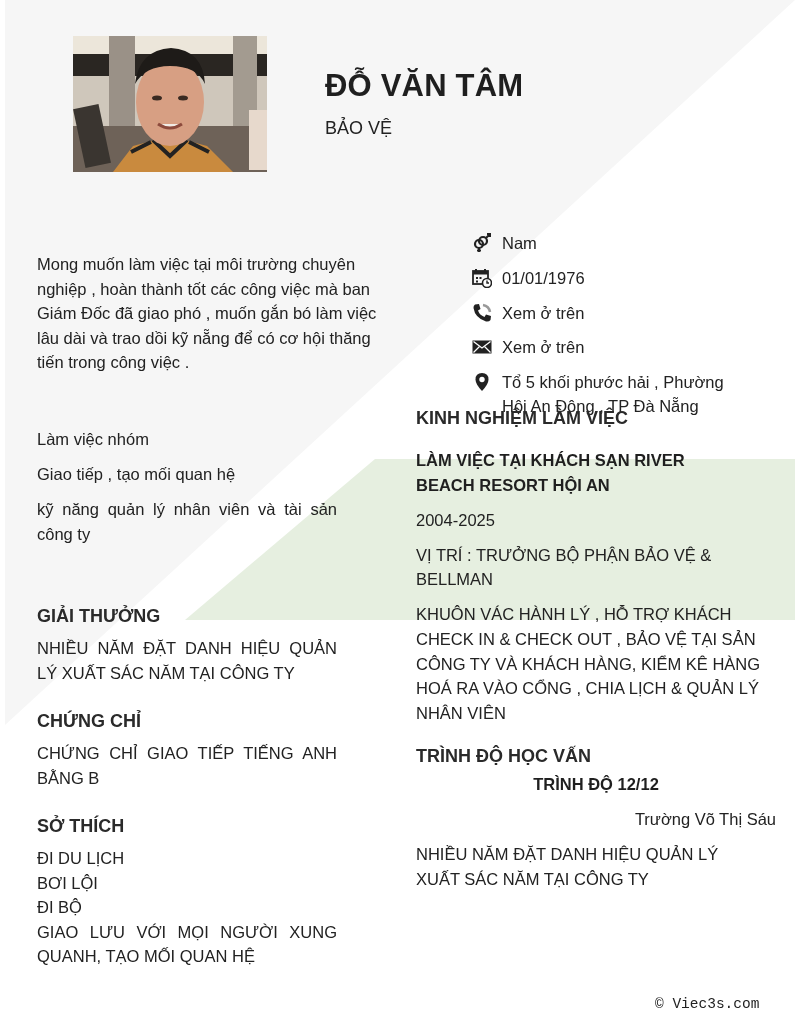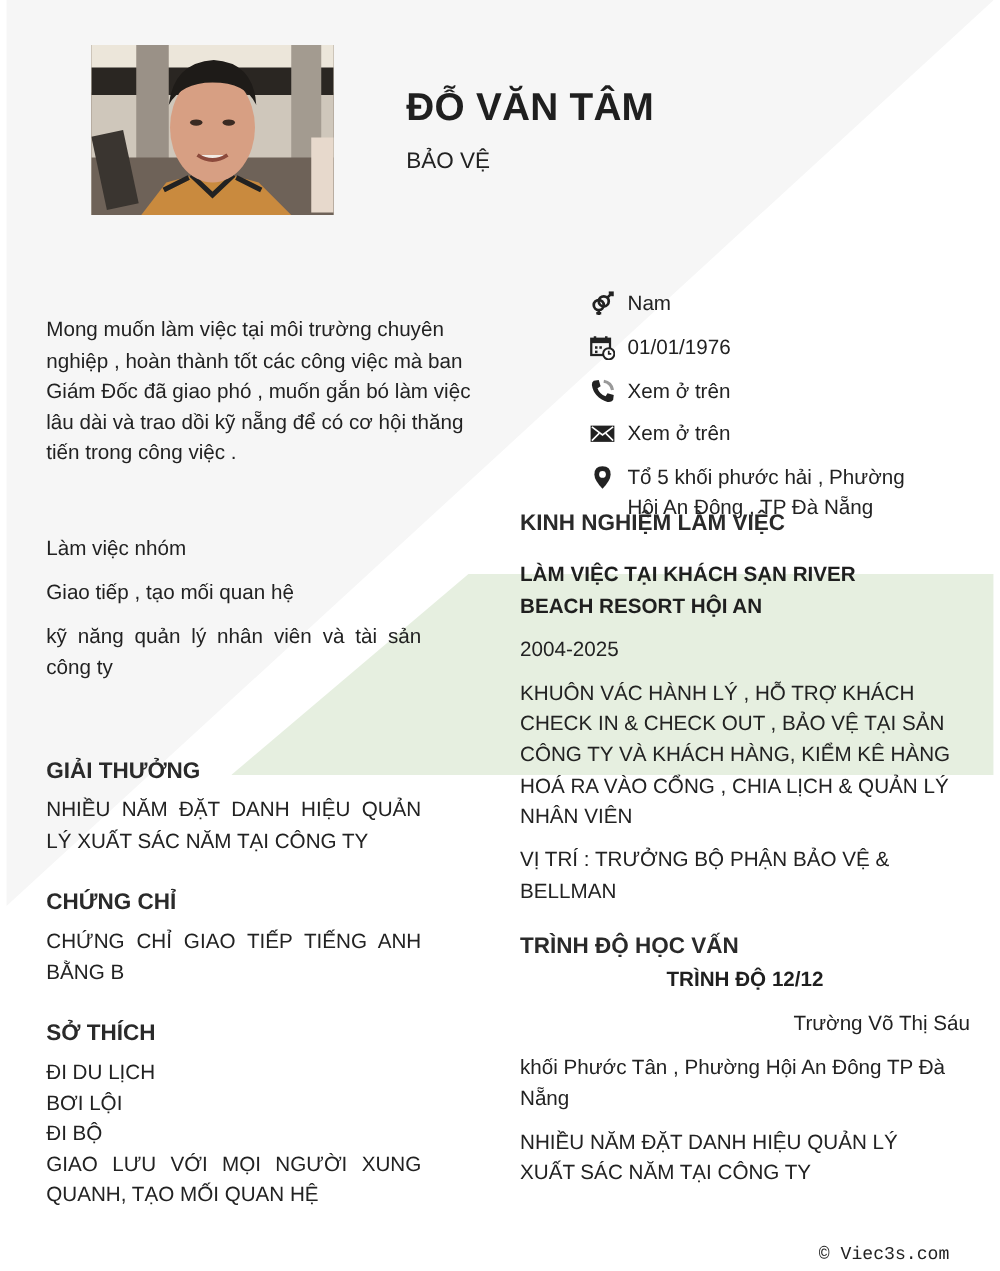--- a/index.html
+++ b/index.html
@@ -176,8 +176,8 @@
   <div class="sec-title">KINH NGHIỆM LÀM VIỆC</div>
   <div class="bold-sub" style="margin-top:19px;width:330px;">LÀM VIỆC TẠI KHÁCH SẠN RIVER BEACH RESORT HỘI AN</div>
   <div class="body-text" style="margin-top:10.5px;">2004-2025</div>
+  <div class="body-text" style="margin-top:10.5px;width:300px;">VỊ TRÍ : TRƯỞNG BỘ PHẬN BẢO VỆ &amp; BELLMAN</div>
   <div class="body-text" style="margin-top:10.5px;width:362px;">KHUÔN VÁC HÀNH LÝ , HỖ TRỢ KHÁCH CHECK IN &amp; CHECK OUT , BẢO VỆ TẠI SẢN CÔNG TY VÀ KHÁCH HÀNG, KIỂM KÊ HÀNG HOÁ RA VÀO CỔNG , CHIA LỊCH &amp; QUẢN LÝ NHÂN VIÊN</div>
-  <div class="body-text" style="margin-top:10.5px;width:300px;">VỊ TRÍ : TRƯỞNG BỘ PHẬN BẢO VỆ &amp; BELLMAN</div>
 </div>
 
 <div class="layer right-col" style="top:746px;">

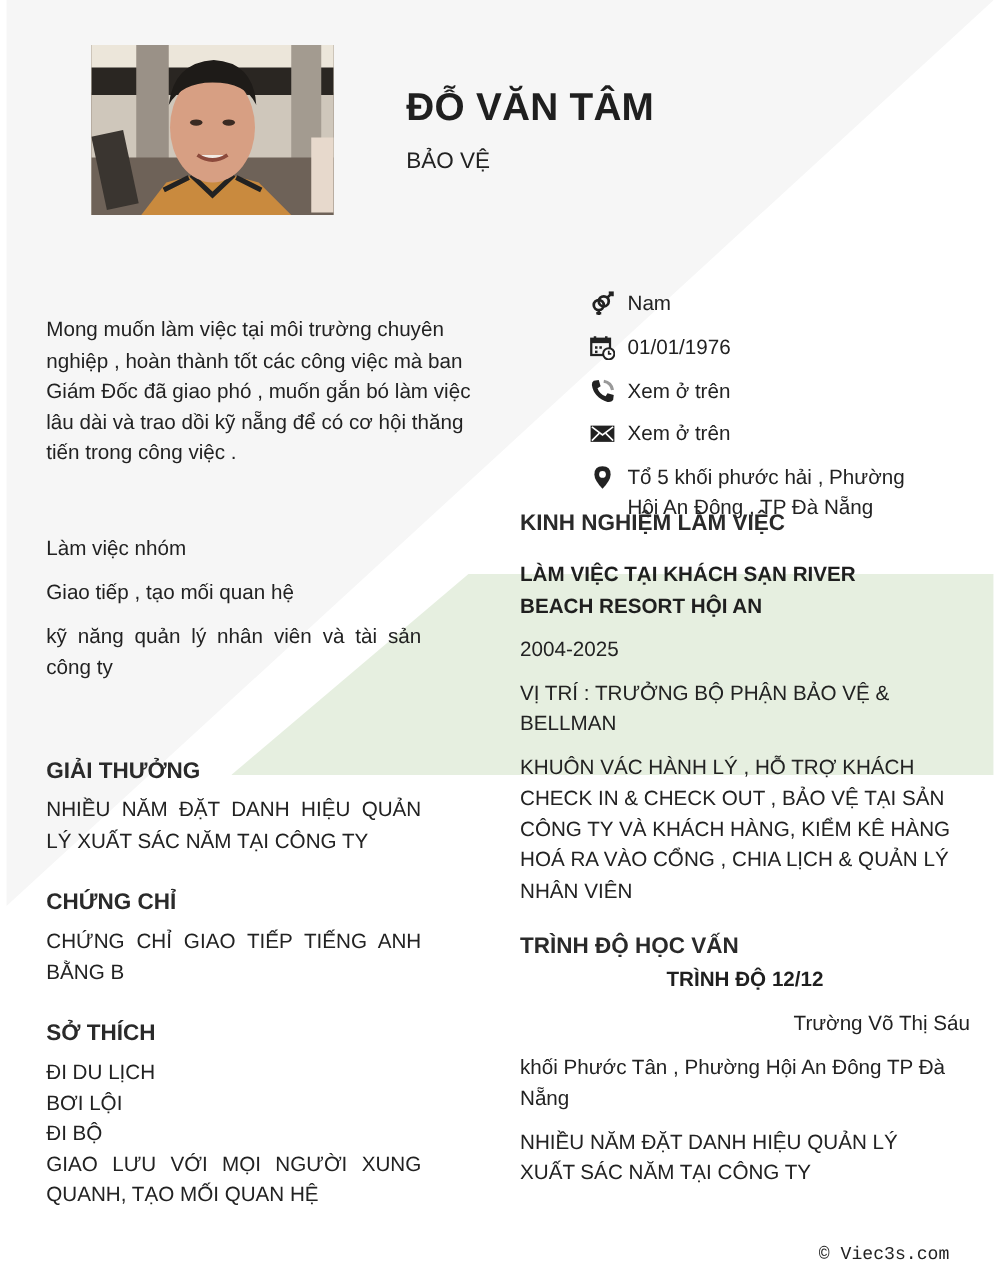--- a/index.html
+++ b/index.html
@@ -184,7 +184,6 @@
   <div class="sec-title">TRÌNH ĐỘ HỌC VẤN</div>
   <div class="bold-sub" style="margin-top:5px;text-align:center;">TRÌNH ĐỘ 12/12</div>
   <div class="body-text" style="margin-top:10.5px;text-align:right;">Trường Võ Thị Sáu</div>
-  <div class="body-text" style="margin-top:10.5px;width:350px;">khối Phước Tân , Phường Hội An Đông TP Đà Nẵng</div>
   <div class="body-text" style="margin-top:10.5px;width:350px;">NHIỀU NĂM ĐẶT DANH HIỆU QUẢN LÝ XUẤT SÁC NĂM TẠI CÔNG TY</div>
 </div>
 

